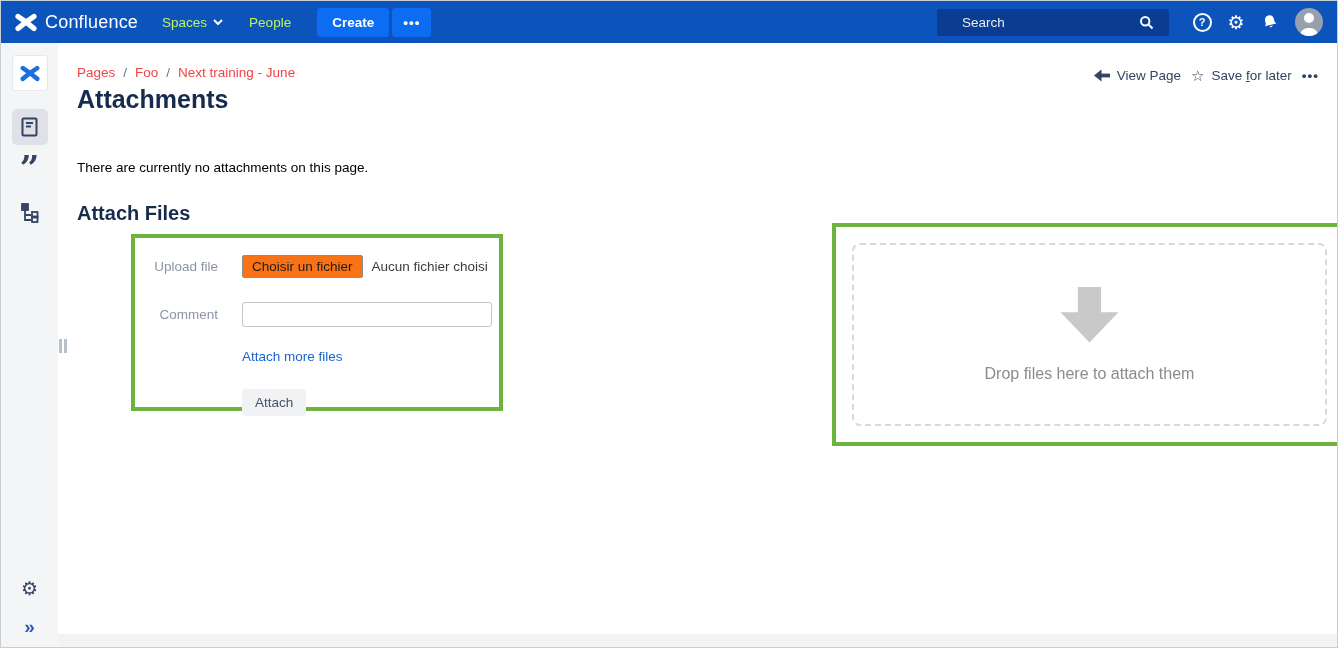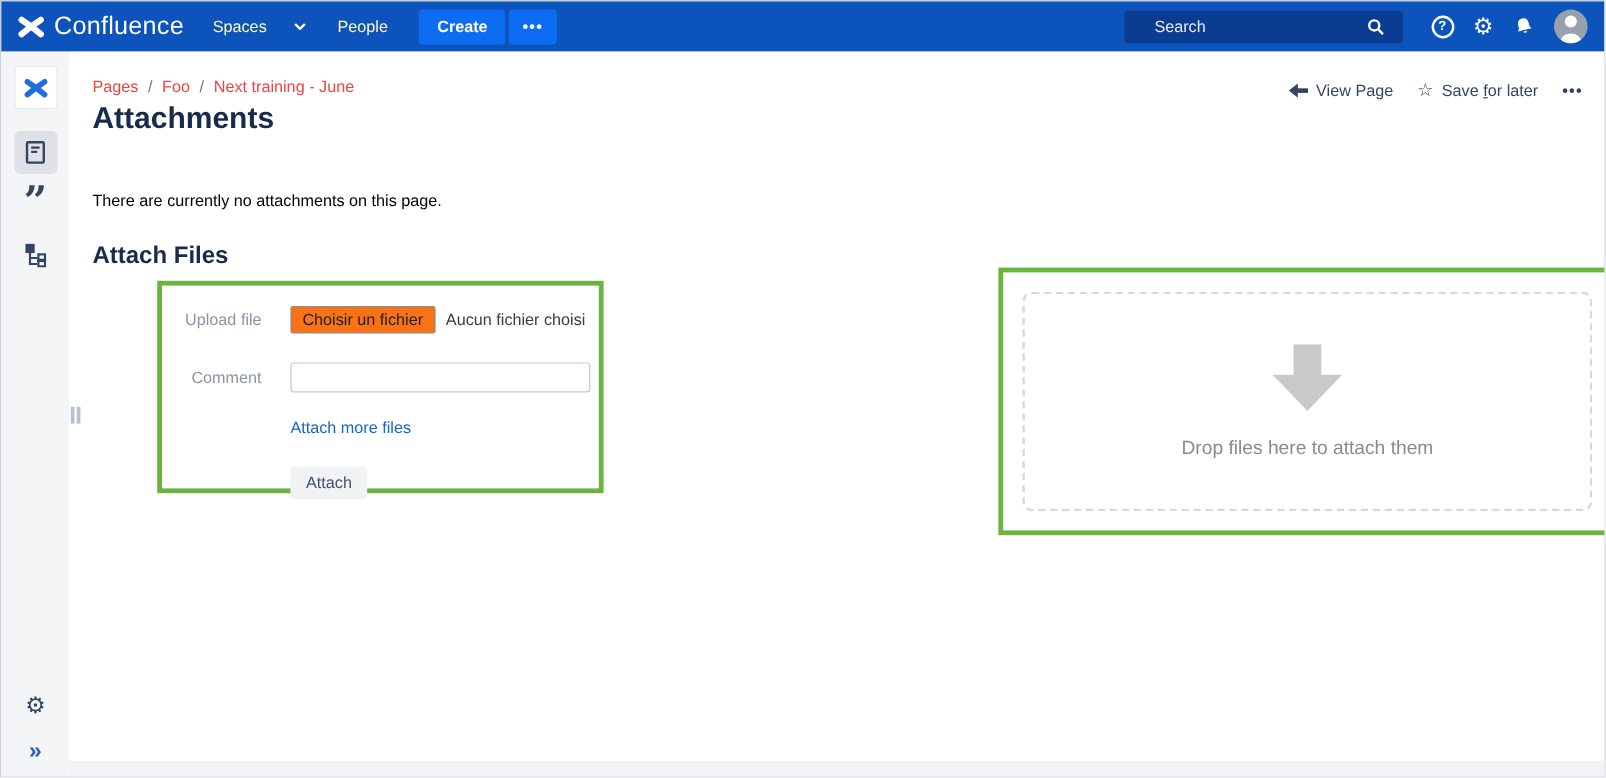--- a/index.html
+++ b/index.html
@@ -9,7 +9,7 @@
   
   .navbar { position:absolute; top:0; left:0; right:0; height:42px; background:#0c53bc; display:flex; align-items:center; padding:0 14px; color:#fff; }
   .brand { display:flex; align-items:center; gap:8px; margin-right:24px; cursor:pointer; }
-  .brand-name { font-size:21px; font-weight:400; letter-spacing:.2px; }
+  .brand-name { font-size:18px; font-weight:400; letter-spacing:.2px; }
   .nav-link { font-size:13.5px; color:#fef9c3; display:flex; align-items:center; gap:23px; margin-right:26px; cursor:pointer; }
   .btn-nav { background:#0c6cf2; color:#fff; border:none; border-radius:3px; font-family:inherit; font-size:13.5px; font-weight:bold; padding:7px 15px; cursor:pointer; }
   .btn-nav.more { margin-left:3px; padding:7px 11px; letter-spacing:1px; }

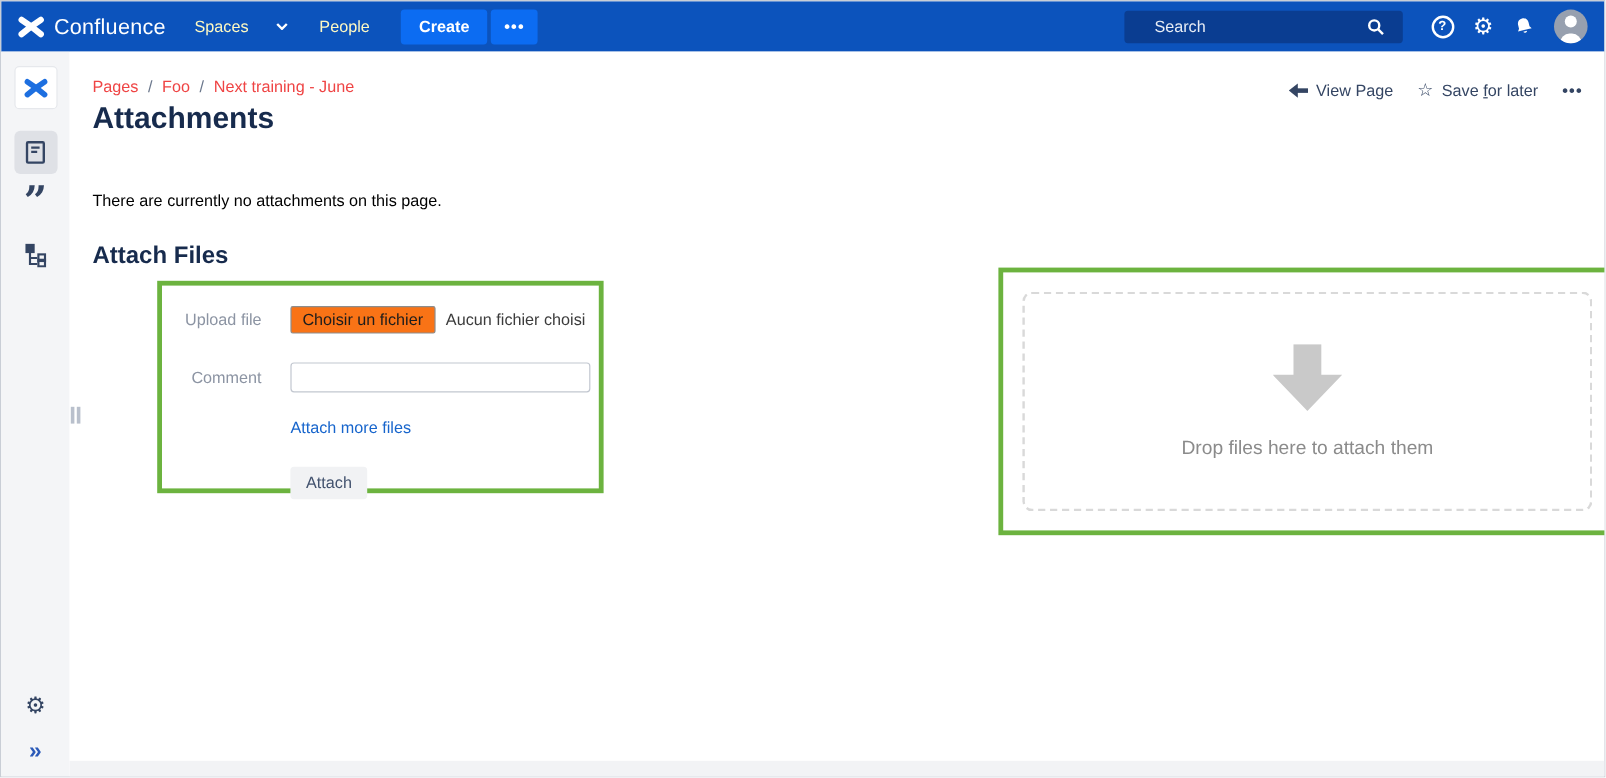--- a/index.html
+++ b/index.html
@@ -10,7 +10,7 @@
   .navbar { position:absolute; top:0; left:0; right:0; height:42px; background:#0c53bc; display:flex; align-items:center; padding:0 14px; color:#fff; }
   .brand { display:flex; align-items:center; gap:8px; margin-right:24px; cursor:pointer; }
   .brand-name { font-size:18px; font-weight:400; letter-spacing:.2px; }
-  .nav-link { font-size:13.5px; color:#fef9c3; display:flex; align-items:center; gap:23px; margin-right:26px; cursor:pointer; }
+  .nav-link { font-size:13.5px; color:#bef264; display:flex; align-items:center; gap:6px; margin-right:26px; cursor:pointer; }
   .btn-nav { background:#0c6cf2; color:#fff; border:none; border-radius:3px; font-family:inherit; font-size:13.5px; font-weight:bold; padding:7px 15px; cursor:pointer; }
   .btn-nav.more { margin-left:3px; padding:7px 11px; letter-spacing:1px; }
   .nav-spacer { flex:1; }

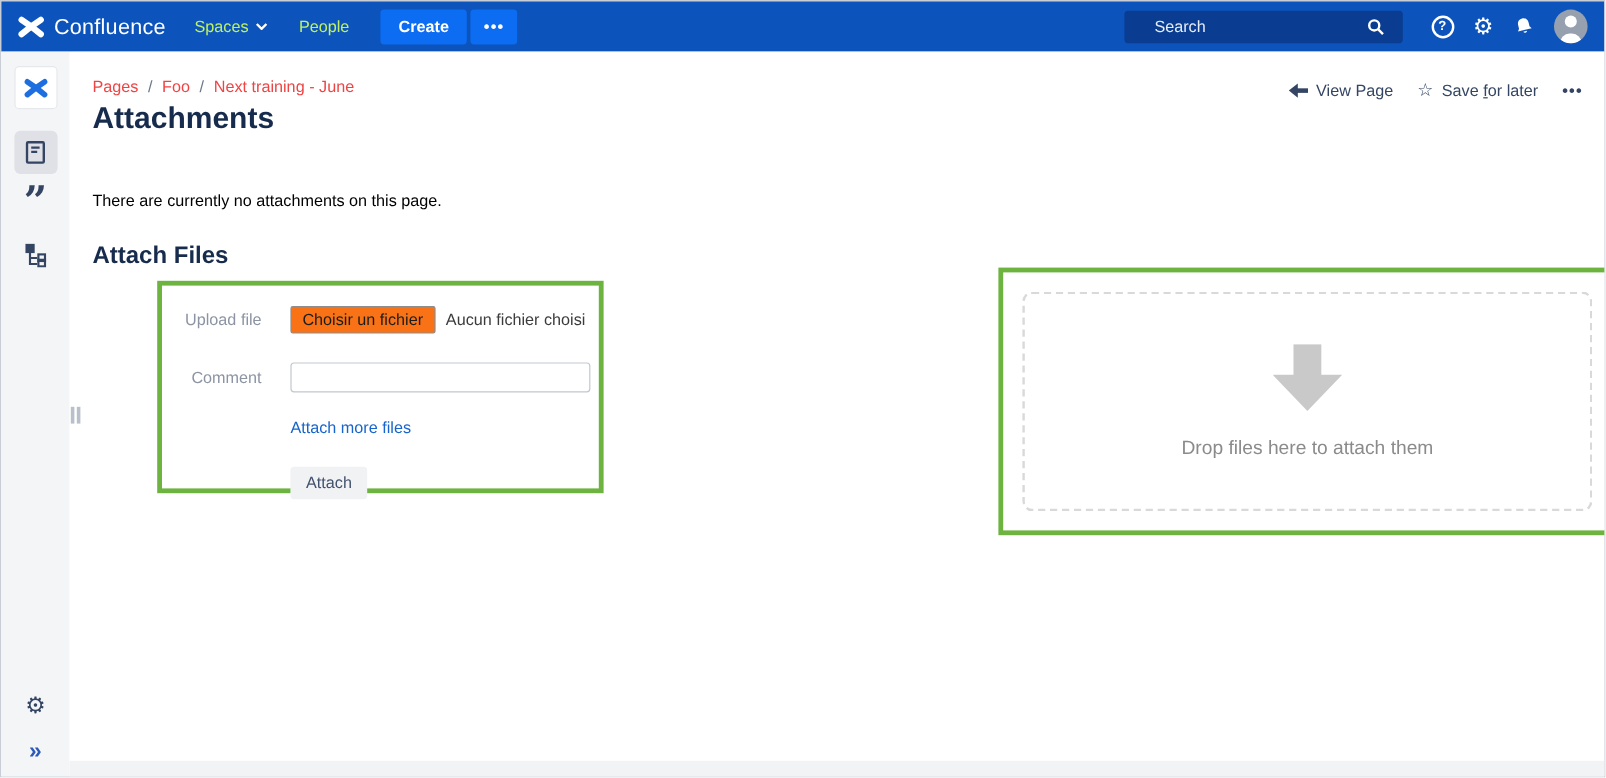--- a/index.html
+++ b/index.html
@@ -44,7 +44,7 @@
   .crumb-sep { color:#6b778c; }
   .page-title { position:absolute; left:19px; top:42px; font-size:25px; font-weight:600; color:#172b4d; }
 
-  .page-actions { position:absolute; right:18px; top:25px; display:flex; align-items:center; gap:20px; font-size:13.5px; color:#344563; }
+  .page-actions { position:absolute; right:18px; top:25px; display:flex; align-items:center; gap:10px; font-size:13.5px; color:#344563; }
   .action { display:flex; align-items:center; gap:7px; cursor:pointer; }
   .star-glyph { font-size:15px; line-height:1; color:#344563; }
   .more-dots { letter-spacing:1px; font-weight:bold; cursor:pointer; }

